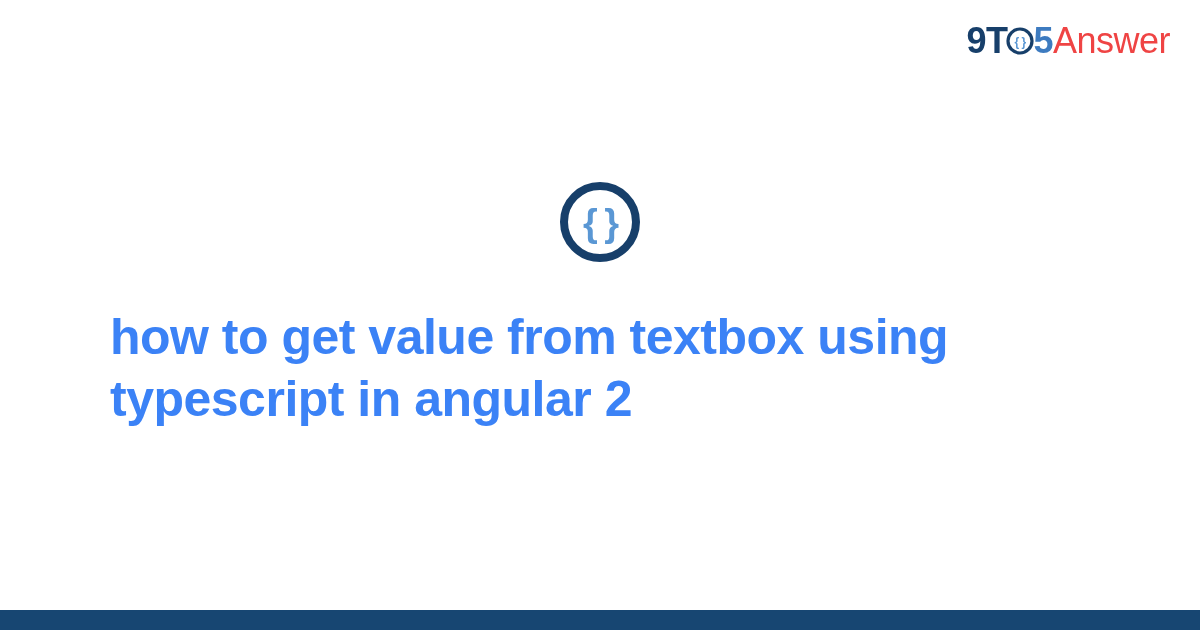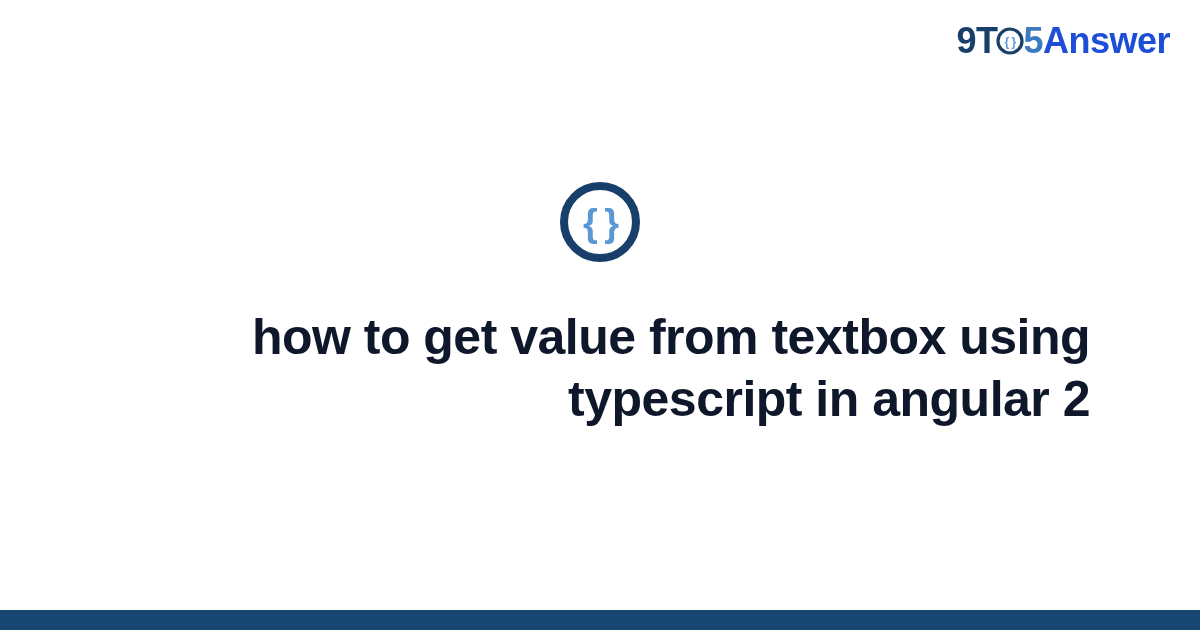--- a/index.html
+++ b/index.html
@@ -47,8 +47,8 @@
       font-weight: 600;
     }
     .logo .answer {
-      color: #1d4ed8;
-      font-weight: 700;
+      color: #ef4444;
+      font-weight: 400;
     }
     .center-area {
       position: absolute;

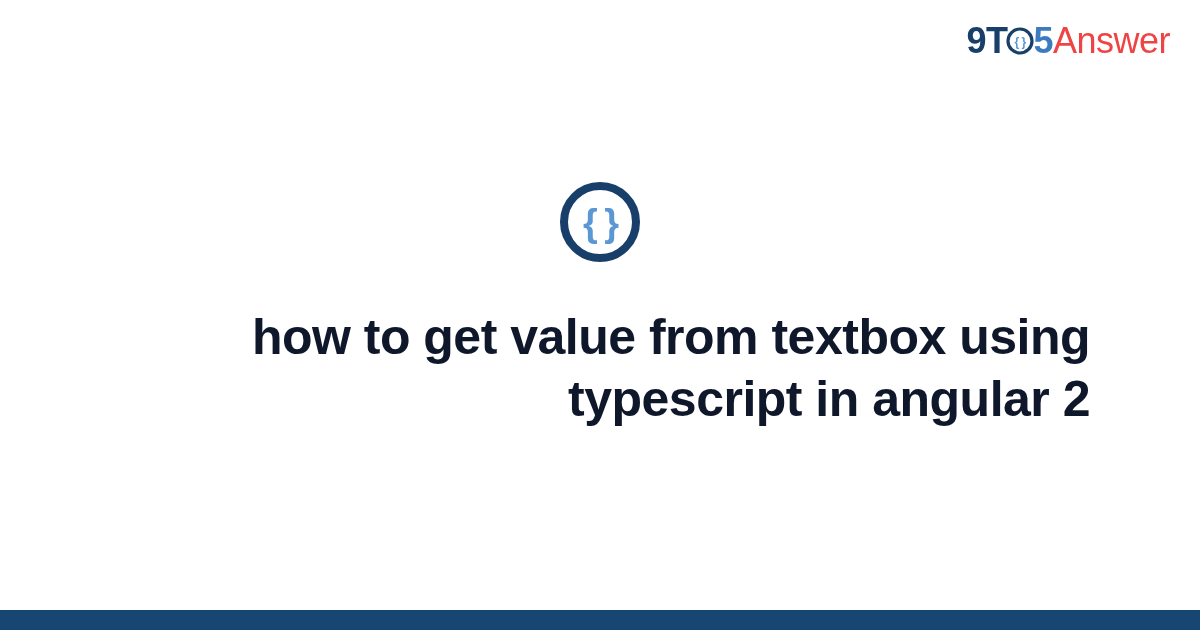--- a/index.html
+++ b/index.html
@@ -72,8 +72,8 @@
     .title {
       font-size: 50px;
       font-weight: 700;
-      color: #0f172a;
-      text-align: right;
+      color: #3b82f6;
+      text-align: left;
       line-height: 1.25;
       letter-spacing: -0.5px;
       max-width: 980px;

